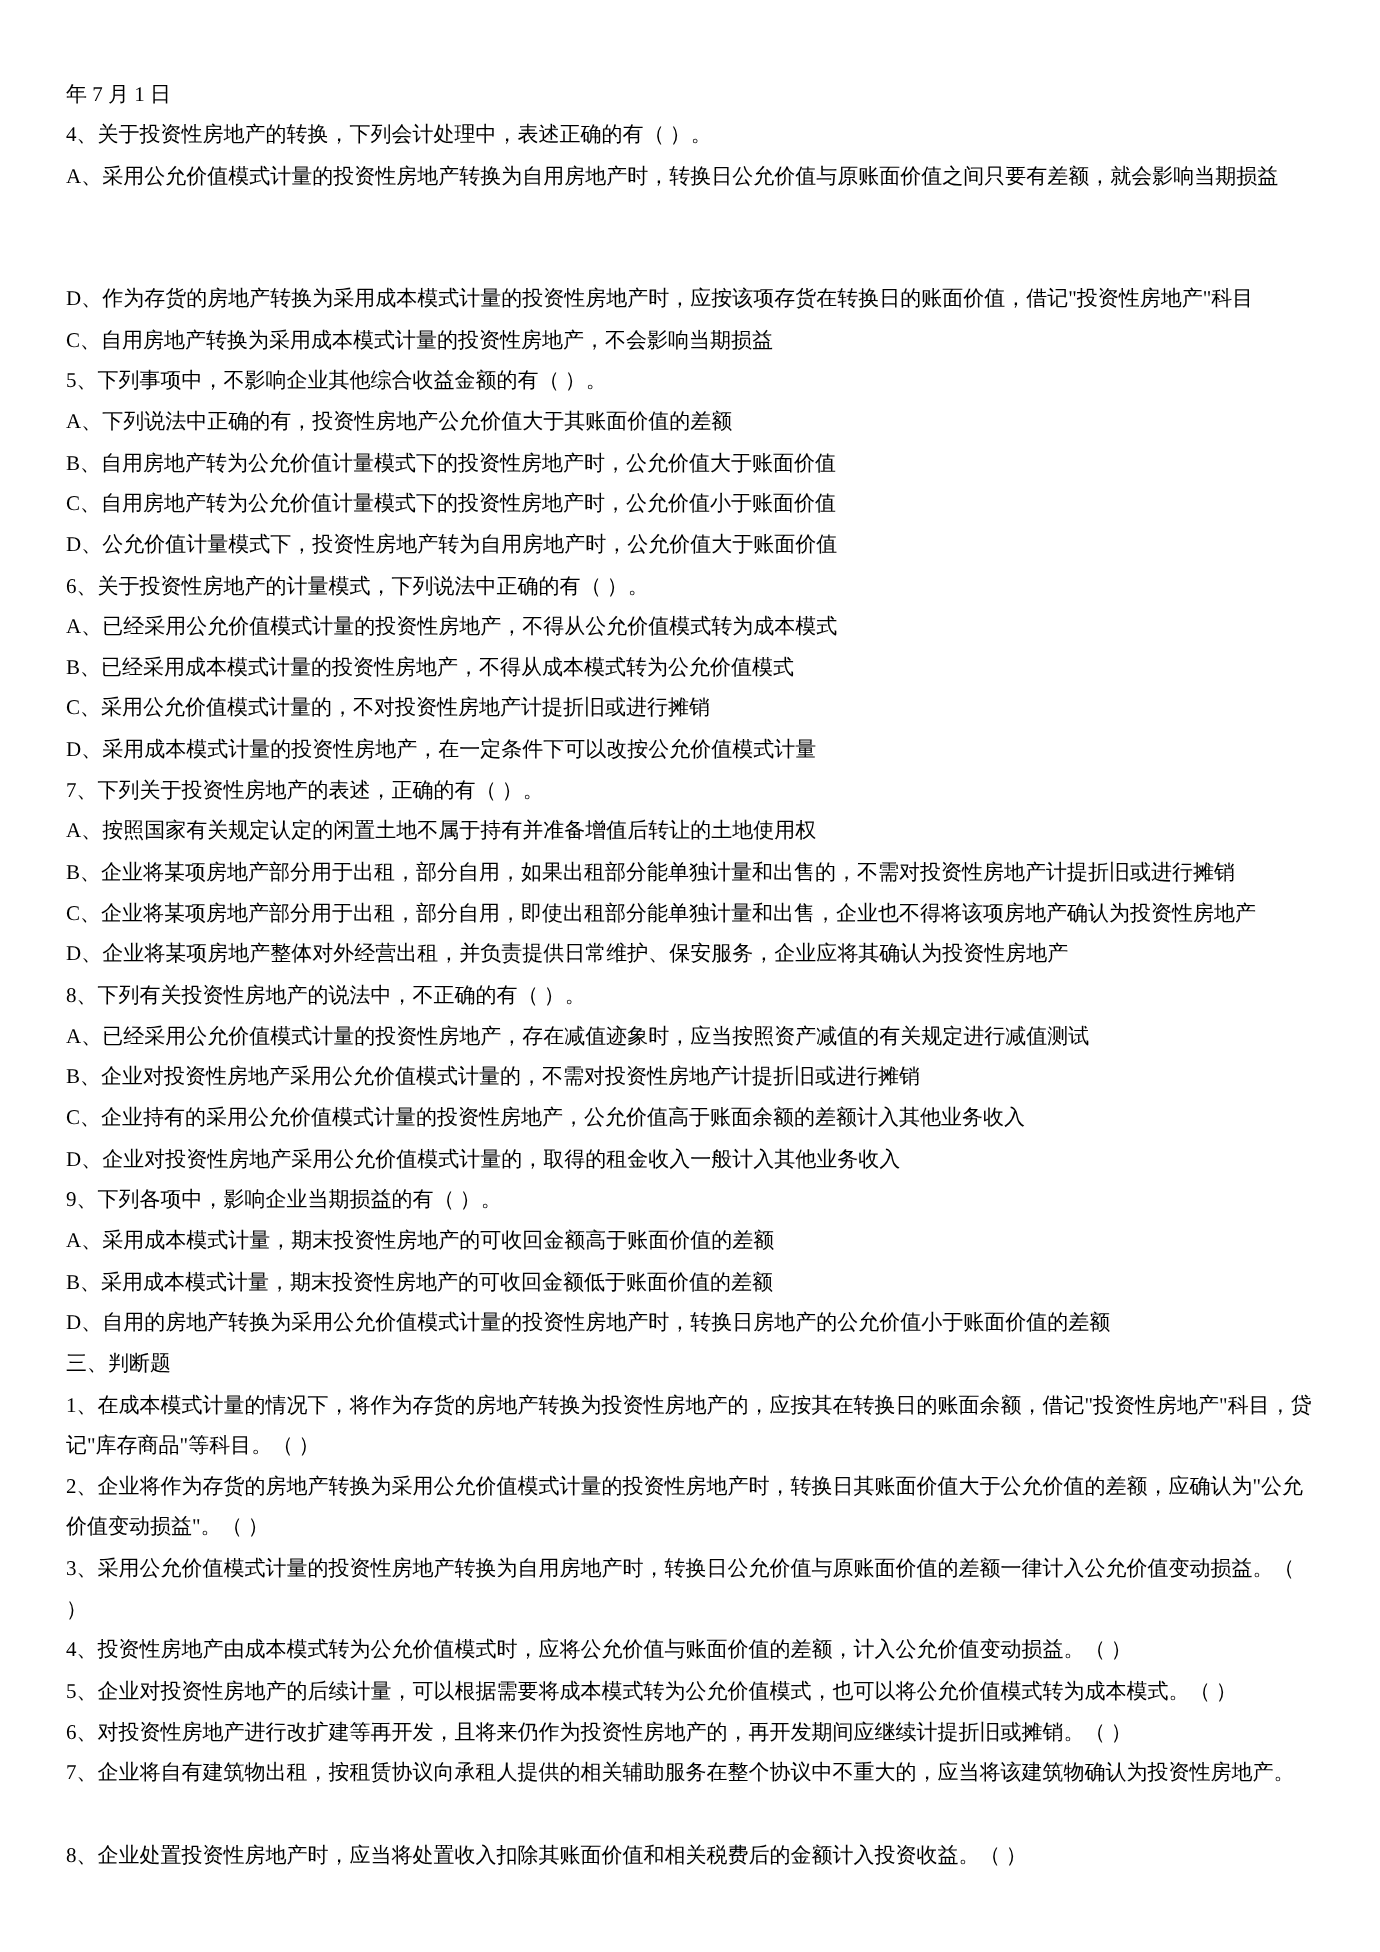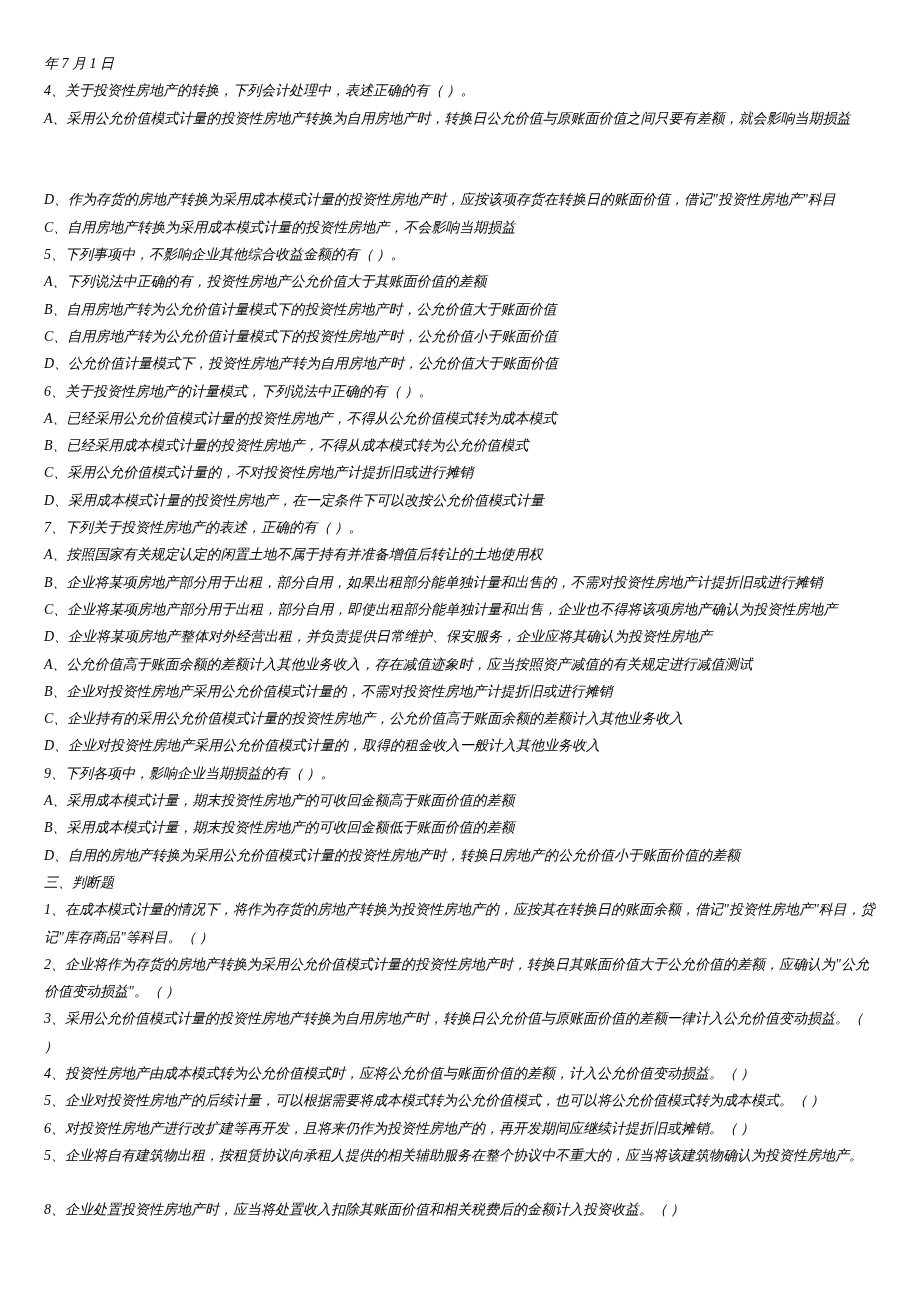--- a/index.html
+++ b/index.html
@@ -14,7 +14,6 @@
     }
     .line {
       display: block;
-      font-style: italic;
     }
   </style>
 </head>

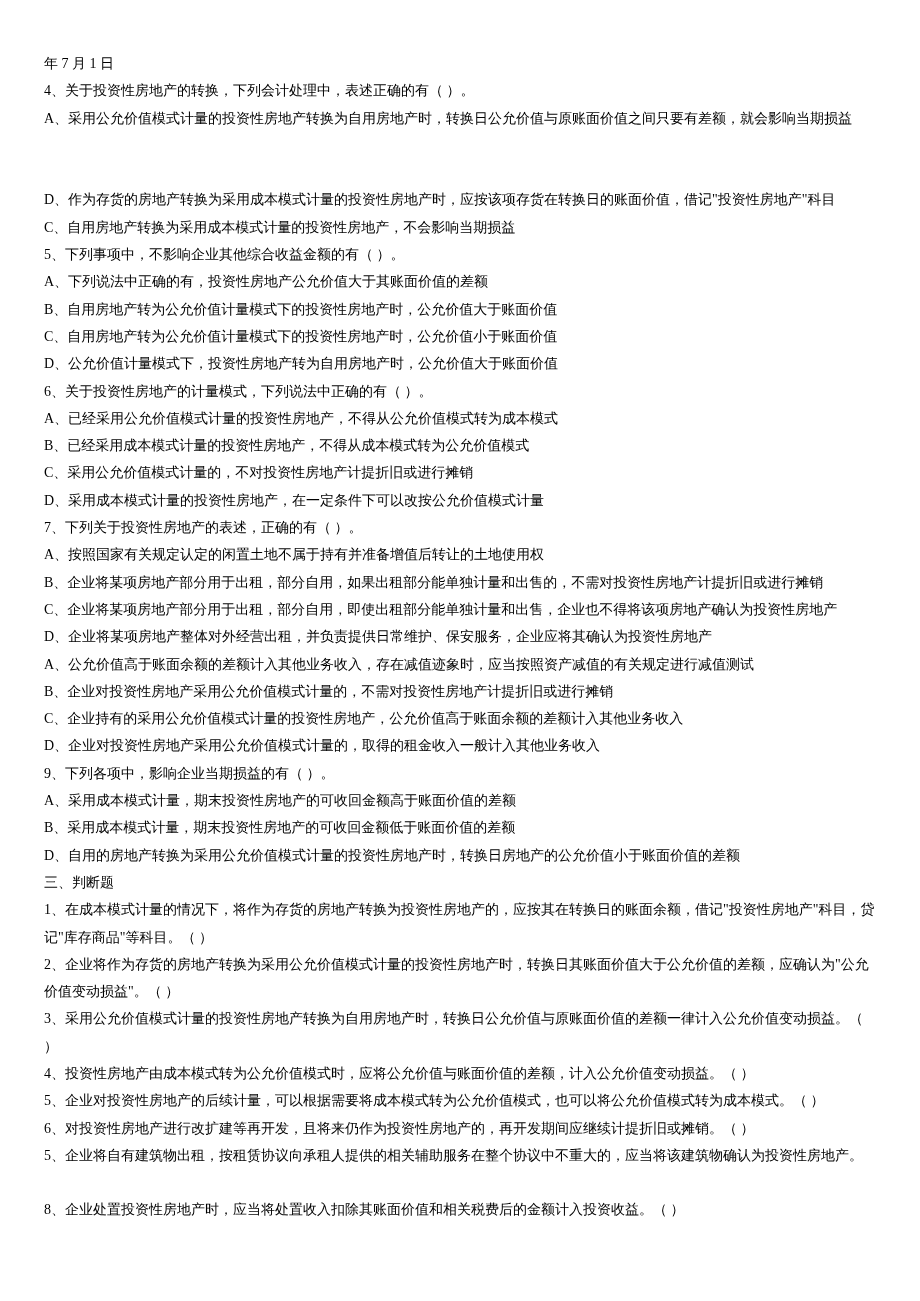--- a/index.html
+++ b/index.html
@@ -42,6 +42,7 @@
     <div class="line">B、企业将某项房地产部分用于出租，部分自用，如果出租部分能单独计量和出售的，不需对投资性房地产计提折旧或进行摊销</div>
     <div class="line">C、企业将某项房地产部分用于出租，部分自用，即使出租部分能单独计量和出售，企业也不得将该项房地产确认为投资性房地产</div>
     <div class="line">D、企业将某项房地产整体对外经营出租，并负责提供日常维护、保安服务，企业应将其确认为投资性房地产</div>
+    <div class="line">8、下列有关投资性房地产的说法中，不正确的有（  ）。</div>
     <div class="line">A、公允价值高于账面余额的差额计入其他业务收入，存在减值迹象时，应当按照资产减值的有关规定进行减值测试</div>
     <div class="line">B、企业对投资性房地产采用公允价值模式计量的，不需对投资性房地产计提折旧或进行摊销</div>
     <div class="line">C、企业持有的采用公允价值模式计量的投资性房地产，公允价值高于账面余额的差额计入其他业务收入</div>

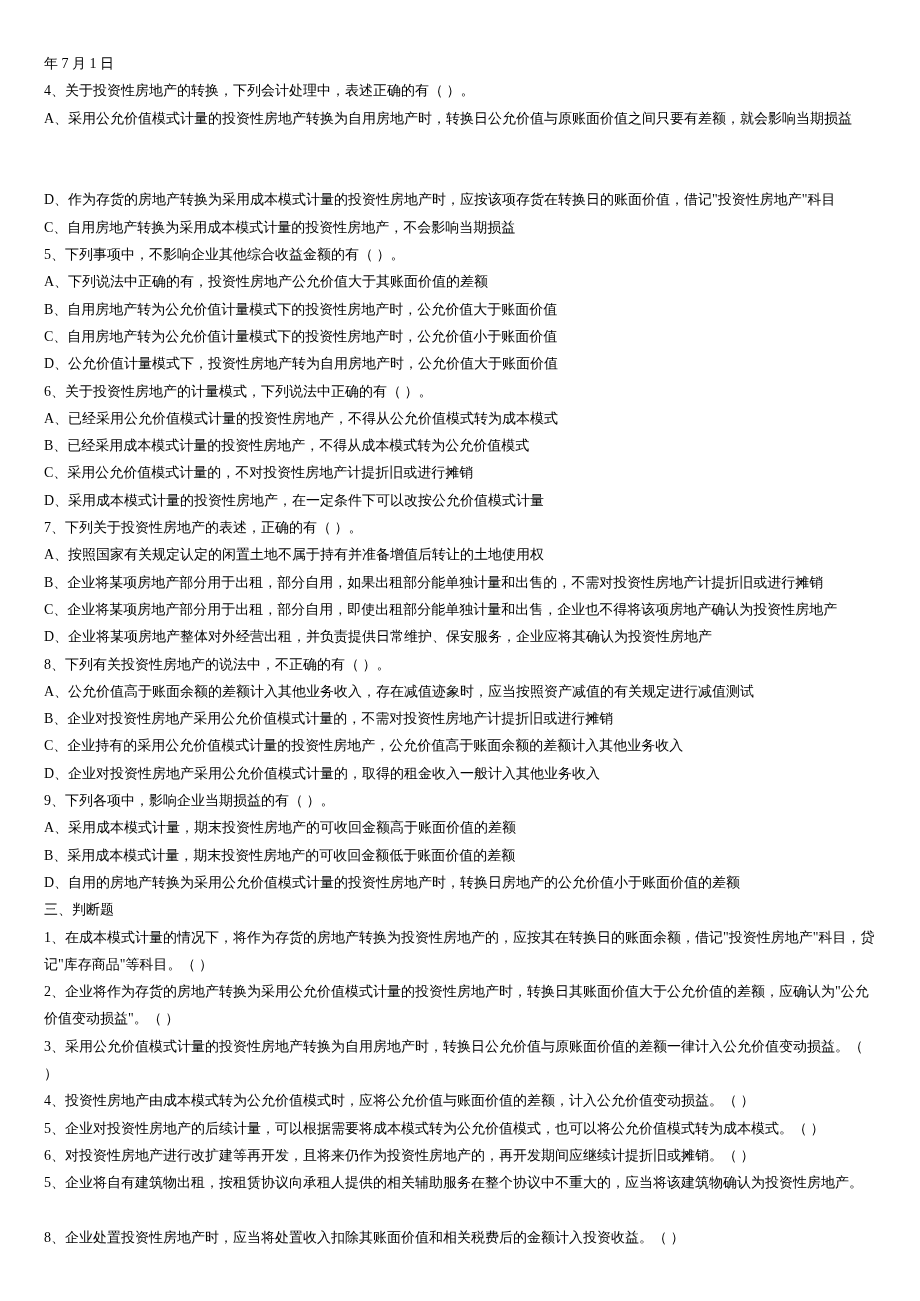--- a/index.html
+++ b/index.html
@@ -43,7 +43,7 @@
     <div class="line">C、企业将某项房地产部分用于出租，部分自用，即使出租部分能单独计量和出售，企业也不得将该项房地产确认为投资性房地产</div>
     <div class="line">D、企业将某项房地产整体对外经营出租，并负责提供日常维护、保安服务，企业应将其确认为投资性房地产</div>
     <div class="line">8、下列有关投资性房地产的说法中，不正确的有（  ）。</div>
-    <div class="line">A、公允价值高于账面余额的差额计入其他业务收入，存在减值迹象时，应当按照资产减值的有关规定进行减值测试</div>
+    <div class="line">A、已经采用公允价值模式计量的投资性房地产，存在减值迹象时，应当按照资产减值的有关规定进行减值测试</div>
     <div class="line">B、企业对投资性房地产采用公允价值模式计量的，不需对投资性房地产计提折旧或进行摊销</div>
     <div class="line">C、企业持有的采用公允价值模式计量的投资性房地产，公允价值高于账面余额的差额计入其他业务收入</div>
     <div class="line">D、企业对投资性房地产采用公允价值模式计量的，取得的租金收入一般计入其他业务收入</div>

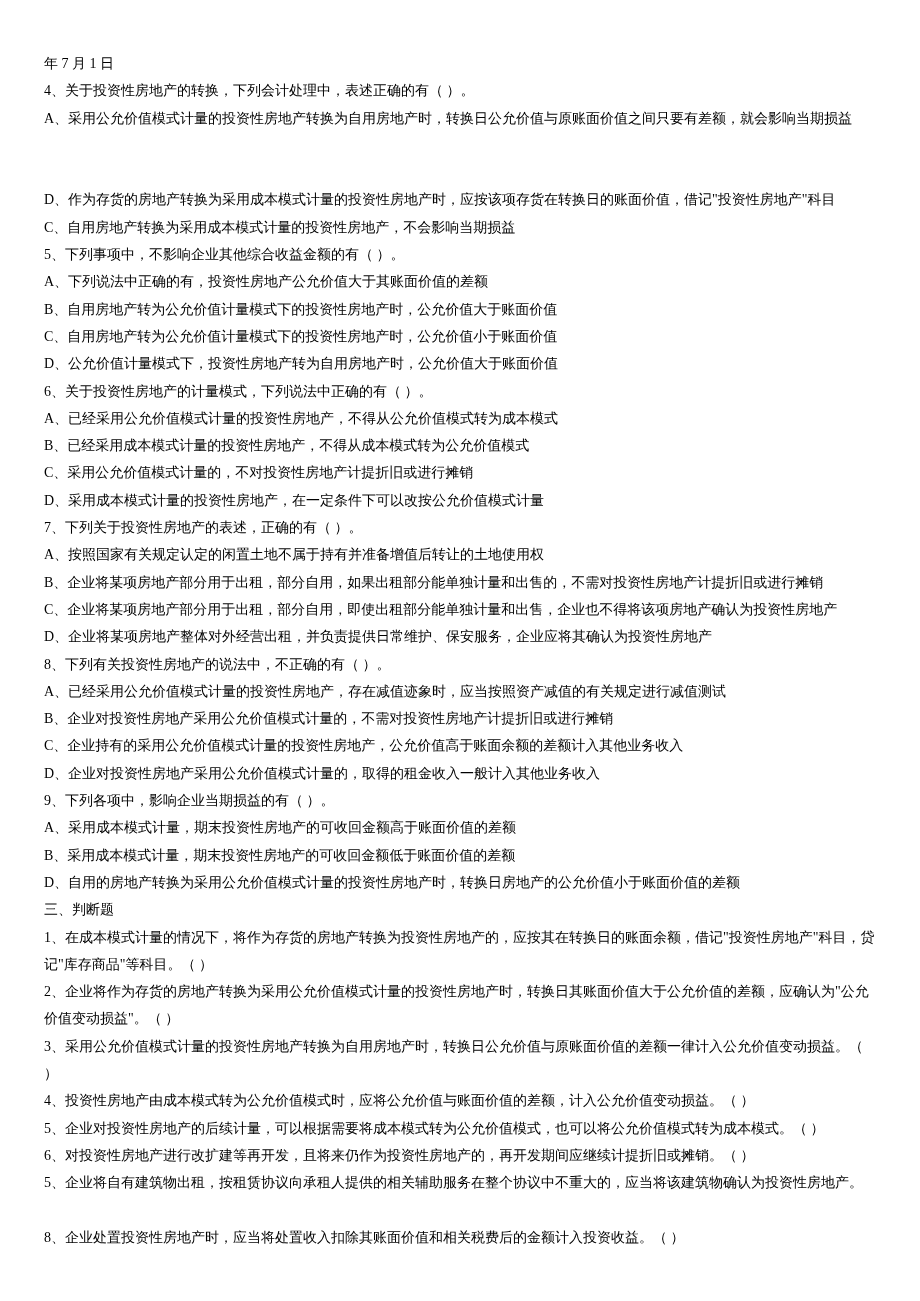--- a/index.html
+++ b/index.html
@@ -58,7 +58,7 @@
     <div class="line">4、投资性房地产由成本模式转为公允价值模式时，应将公允价值与账面价值的差额，计入公允价值变动损益。（  ）</div>
     <div class="line">5、企业对投资性房地产的后续计量，可以根据需要将成本模式转为公允价值模式，也可以将公允价值模式转为成本模式。（  ）</div>
     <div class="line">6、对投资性房地产进行改扩建等再开发，且将来仍作为投资性房地产的，再开发期间应继续计提折旧或摊销。（  ）</div>
-    <div class="line">5、企业将自有建筑物出租，按租赁协议向承租人提供的相关辅助服务在整个协议中不重大的，应当将该建筑物确认为投资性房地产。</div>
+    <div class="line">7、企业将自有建筑物出租，按租赁协议向承租人提供的相关辅助服务在整个协议中不重大的，应当将该建筑物确认为投资性房地产。</div>
     <div class="line">&nbsp;</div>
     <div class="line">8、企业处置投资性房地产时，应当将处置收入扣除其账面价值和相关税费后的金额计入投资收益。（  ）</div>
   </div>

